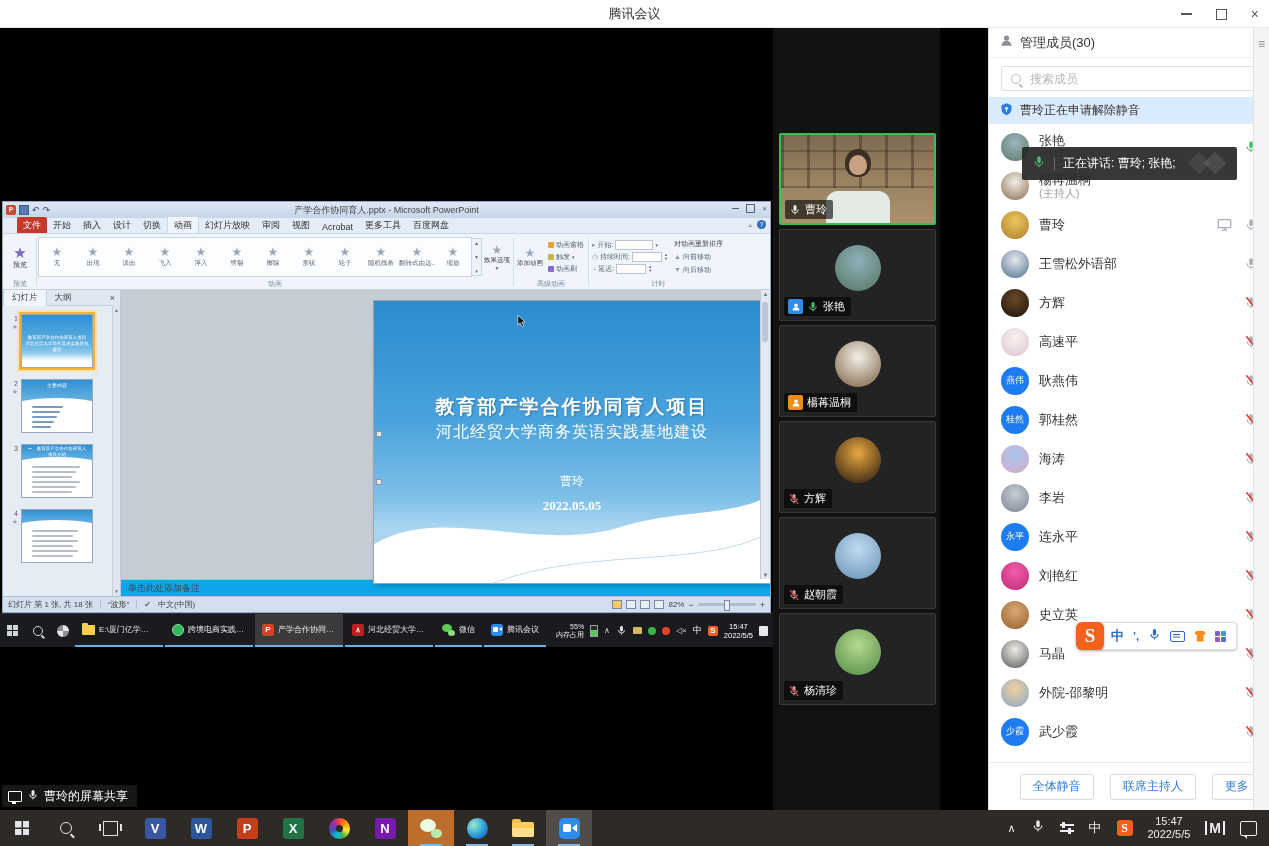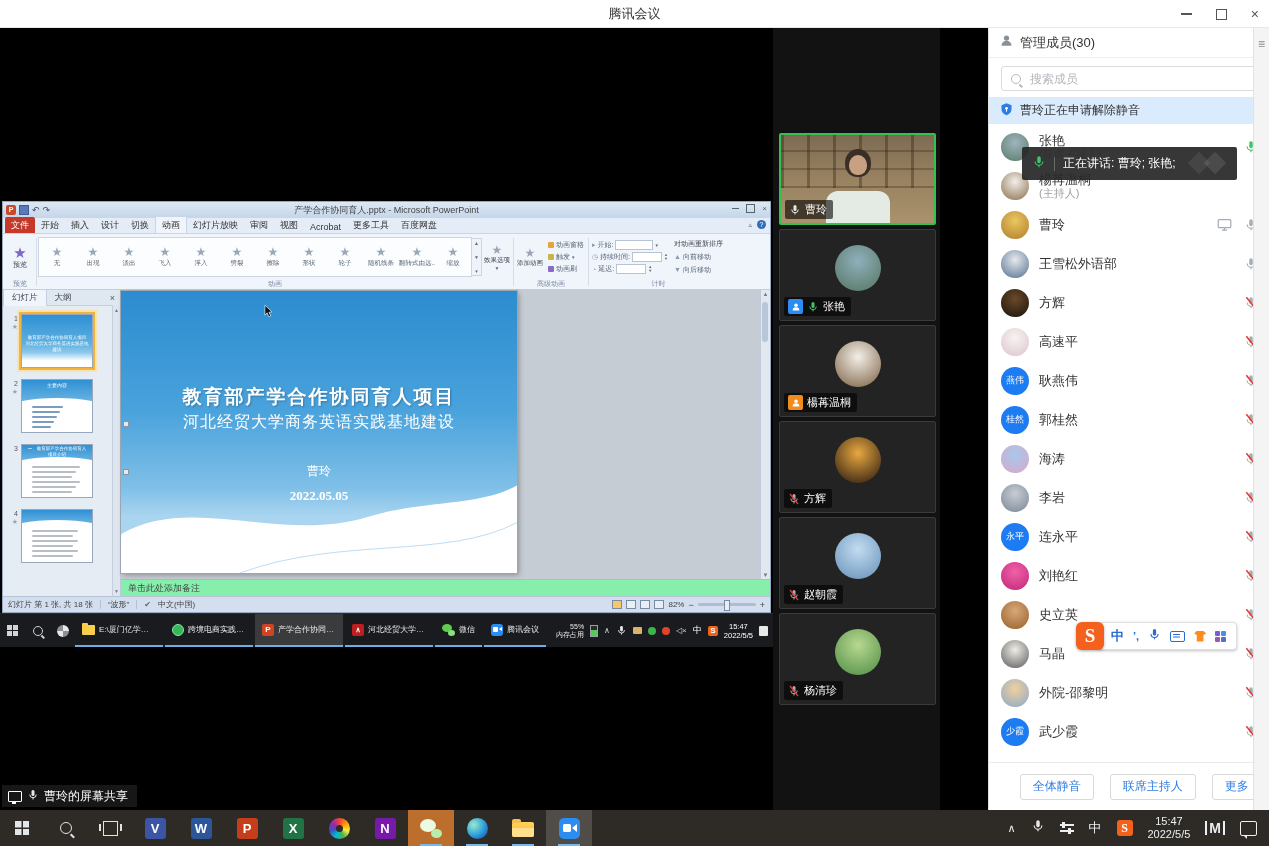--- a/index.html
+++ b/index.html
@@ -27,7 +27,7 @@
   .pw-line{width:7px;height:1.5px;background:#566;display:inline-block;}
   .ppt-menu{height:15px;background:#e4edf7;border-bottom:1px solid #c8d6e8;display:flex;align-items:flex-end;position:relative;flex:none;}
   .ppt-tab{font-size:9px;padding:2px 6px 1px;color:#333;white-space:nowrap;}
-  .ppt-tab.file{background:#c5392b;color:#fff;margin-left:2px;border-radius:2px 2px 0 0;}
+  .ppt-tab.file{background:#c5392b;color:#fff;margin-left:14px;border-radius:2px 2px 0 0;}
   .ppt-tab.active{background:#f0f5fb;border:1px solid #c8d6e8;border-bottom:none;color:#222;}
   .menu-right{position:absolute;right:4px;top:2px;display:flex;gap:5px;align-items:center;}
   .help-dot{width:9px;height:9px;border-radius:50%;background:#2f6fb8;color:#fff;font-size:7px;text-align:center;line-height:9px;}

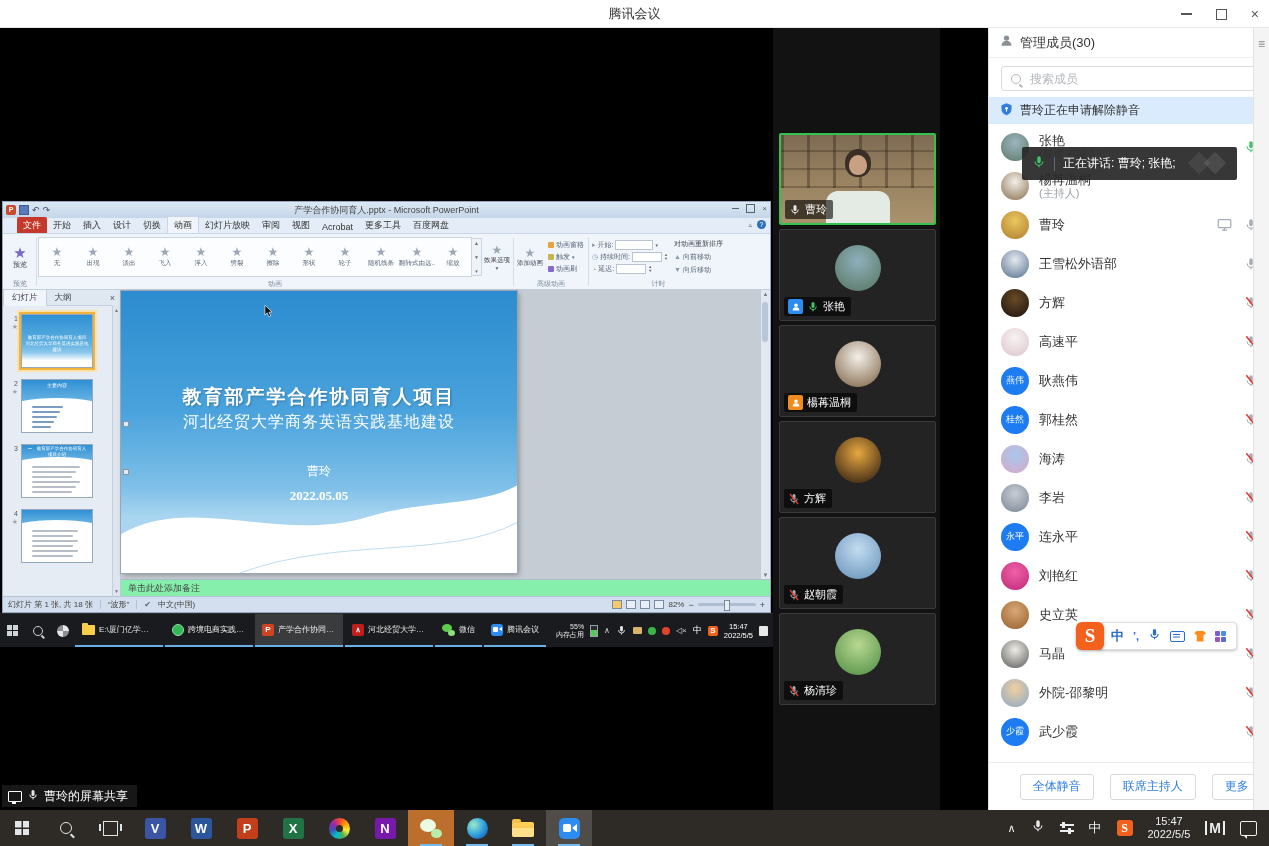--- a/index.html
+++ b/index.html
@@ -82,7 +82,7 @@
   .tv-body .bt2{position:absolute;top:4%;left:4px;right:4px;text-align:center;color:#fff;font-size:4.5px;line-height:6px;}
   .pane-scroll{position:absolute;right:0;top:15px;bottom:0;width:8px;background:#dfe5ee;border-left:1px solid #c4cfdd;display:flex;flex-direction:column;justify-content:space-between;align-items:center;font-size:5px;color:#778;padding:2px 0;box-sizing:border-box;}
   .editor{flex:1;background:#c6ccd3;display:flex;flex-direction:column;position:relative;min-width:0;}
-  .slide-wrap{flex:1;display:flex;justify-content:flex-start;align-items:flex-start;padding-top:1px;min-height:0;}
+  .slide-wrap{flex:1;display:flex;justify-content:flex-end;align-items:flex-start;padding-top:11px;min-height:0;}
   .slide{width:396px;height:282px;position:relative;overflow:hidden;flex:none;
          background:linear-gradient(180deg,#2b8ccf 0%,#49a2dc 42%,#7fc0e8 70%,#a9d5f0 80%);
          box-shadow:0 0 0 1px #9aa6b2,2px 2px 5px rgba(0,0,0,.3);}

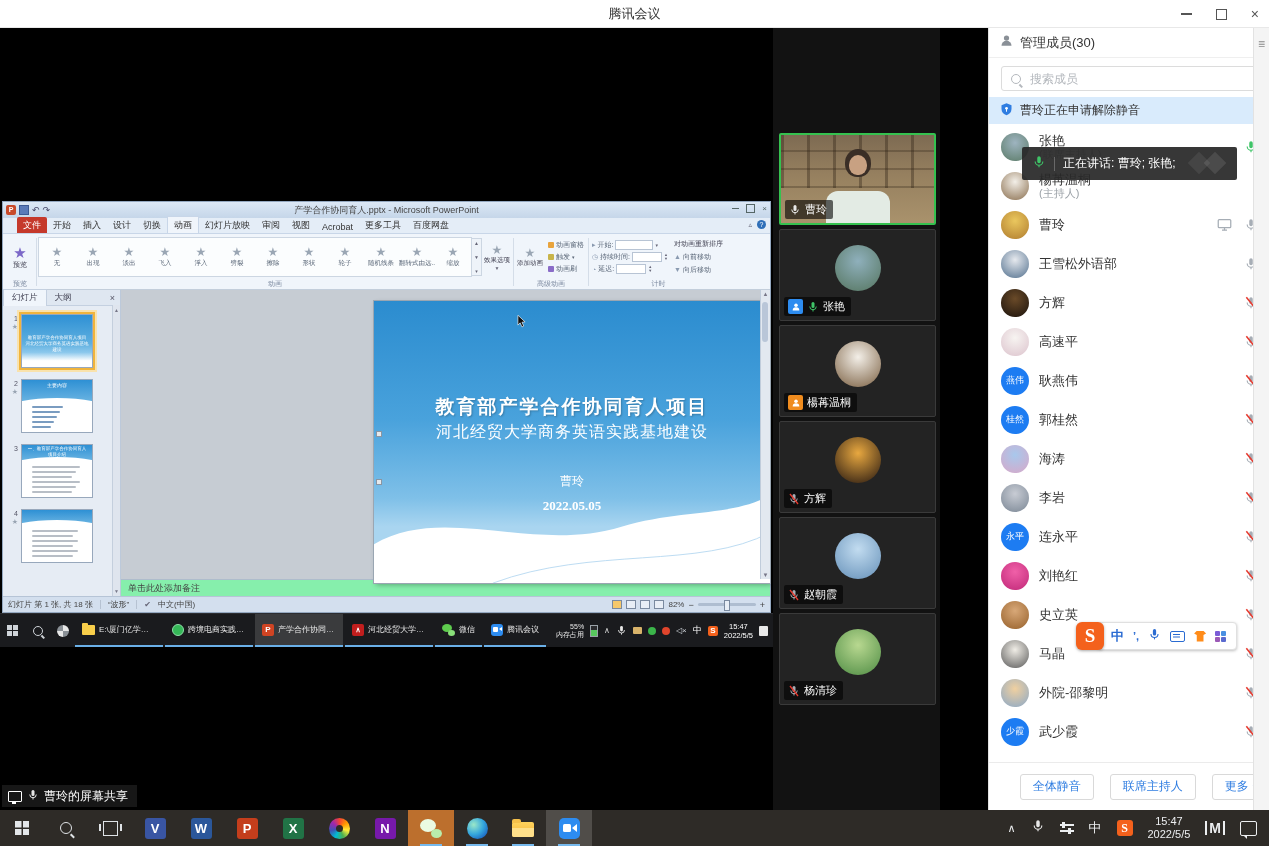--- a/index.html
+++ b/index.html
@@ -94,7 +94,7 @@
   .sl-date{top:70%;font-size:13px;font-weight:bold;}
   .handle{position:absolute;width:4px;height:4px;background:#e6e9ec;border:1px solid #8a95a2;left:2px;}
   .cursor-arrow{position:absolute;left:36%;top:5%;width:9px;height:13px;}
-  .notes{height:17px;background:#86efac;border-top:1px solid #aebccc;font-size:9px;color:#444;padding:2px 7px;font-family:"Liberation Serif",serif;flex:none;box-sizing:border-box;}
+  .notes{height:17px;background:#0ea5e9;border-top:1px solid #aebccc;font-size:9px;color:#444;padding:2px 7px;font-family:"Liberation Serif",serif;flex:none;box-sizing:border-box;}
   .vscroll{position:absolute;right:0;top:0;bottom:17px;width:10px;background:#e2e8f0;border-left:1px solid #c0ccdb;display:flex;flex-direction:column;align-items:center;justify-content:space-between;font-size:6px;color:#778;padding:1px 0;box-sizing:border-box;}
   .vthumb{width:6px;height:40px;background:#b9c6d8;border-radius:3px;position:absolute;top:12px;left:1px;}
   .ppt-status{height:15px;background:#d3dfee;border-top:1px solid #b6c4d6;display:flex;align-items:center;font-size:8px;color:#444;padding:0 5px;gap:7px;flex:none;}

